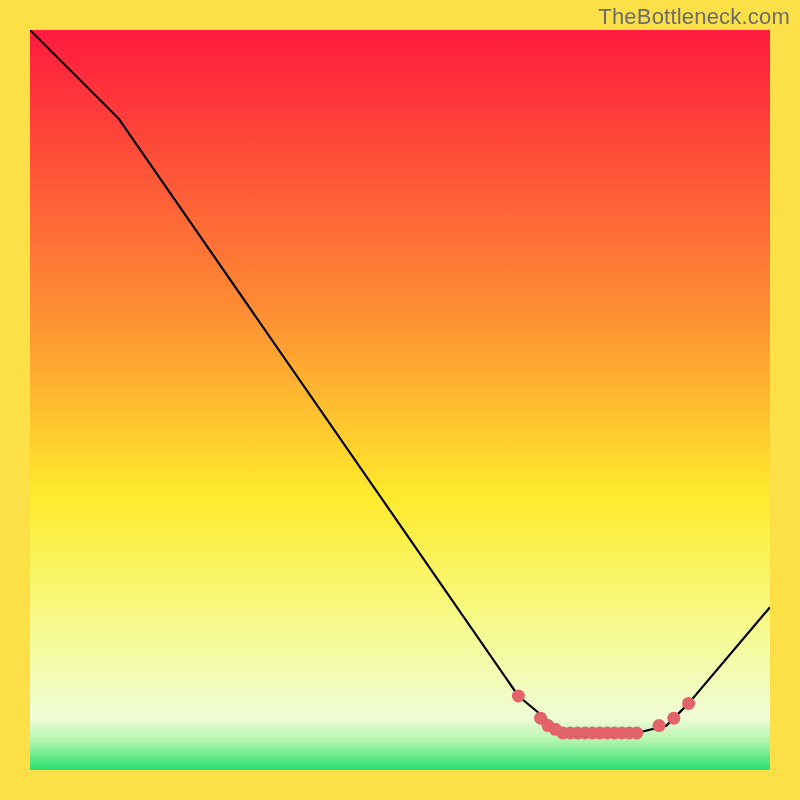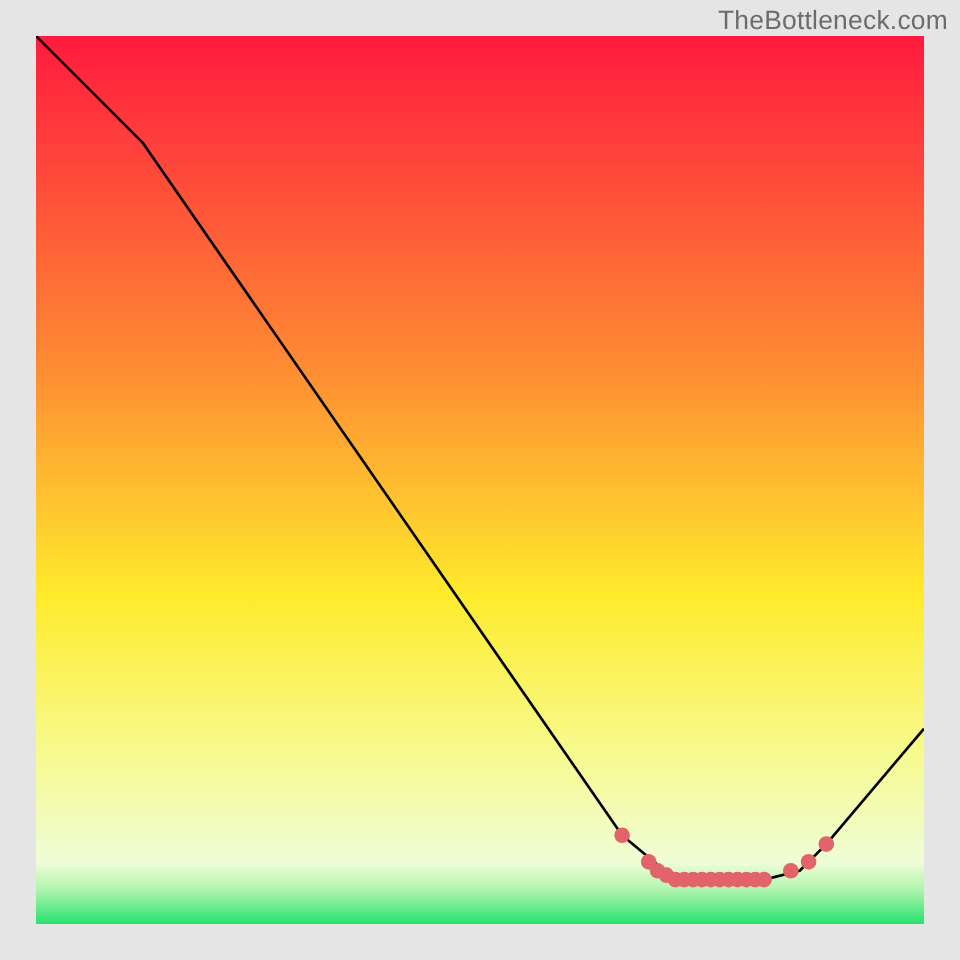--- a/index.html
+++ b/index.html
@@ -15,7 +15,7 @@
     position: relative;
     width: 800px;
     height: 800px;
-    background: #e5e5e5;
+    background: #fde047;
   }
   .plot {
     position: absolute;

